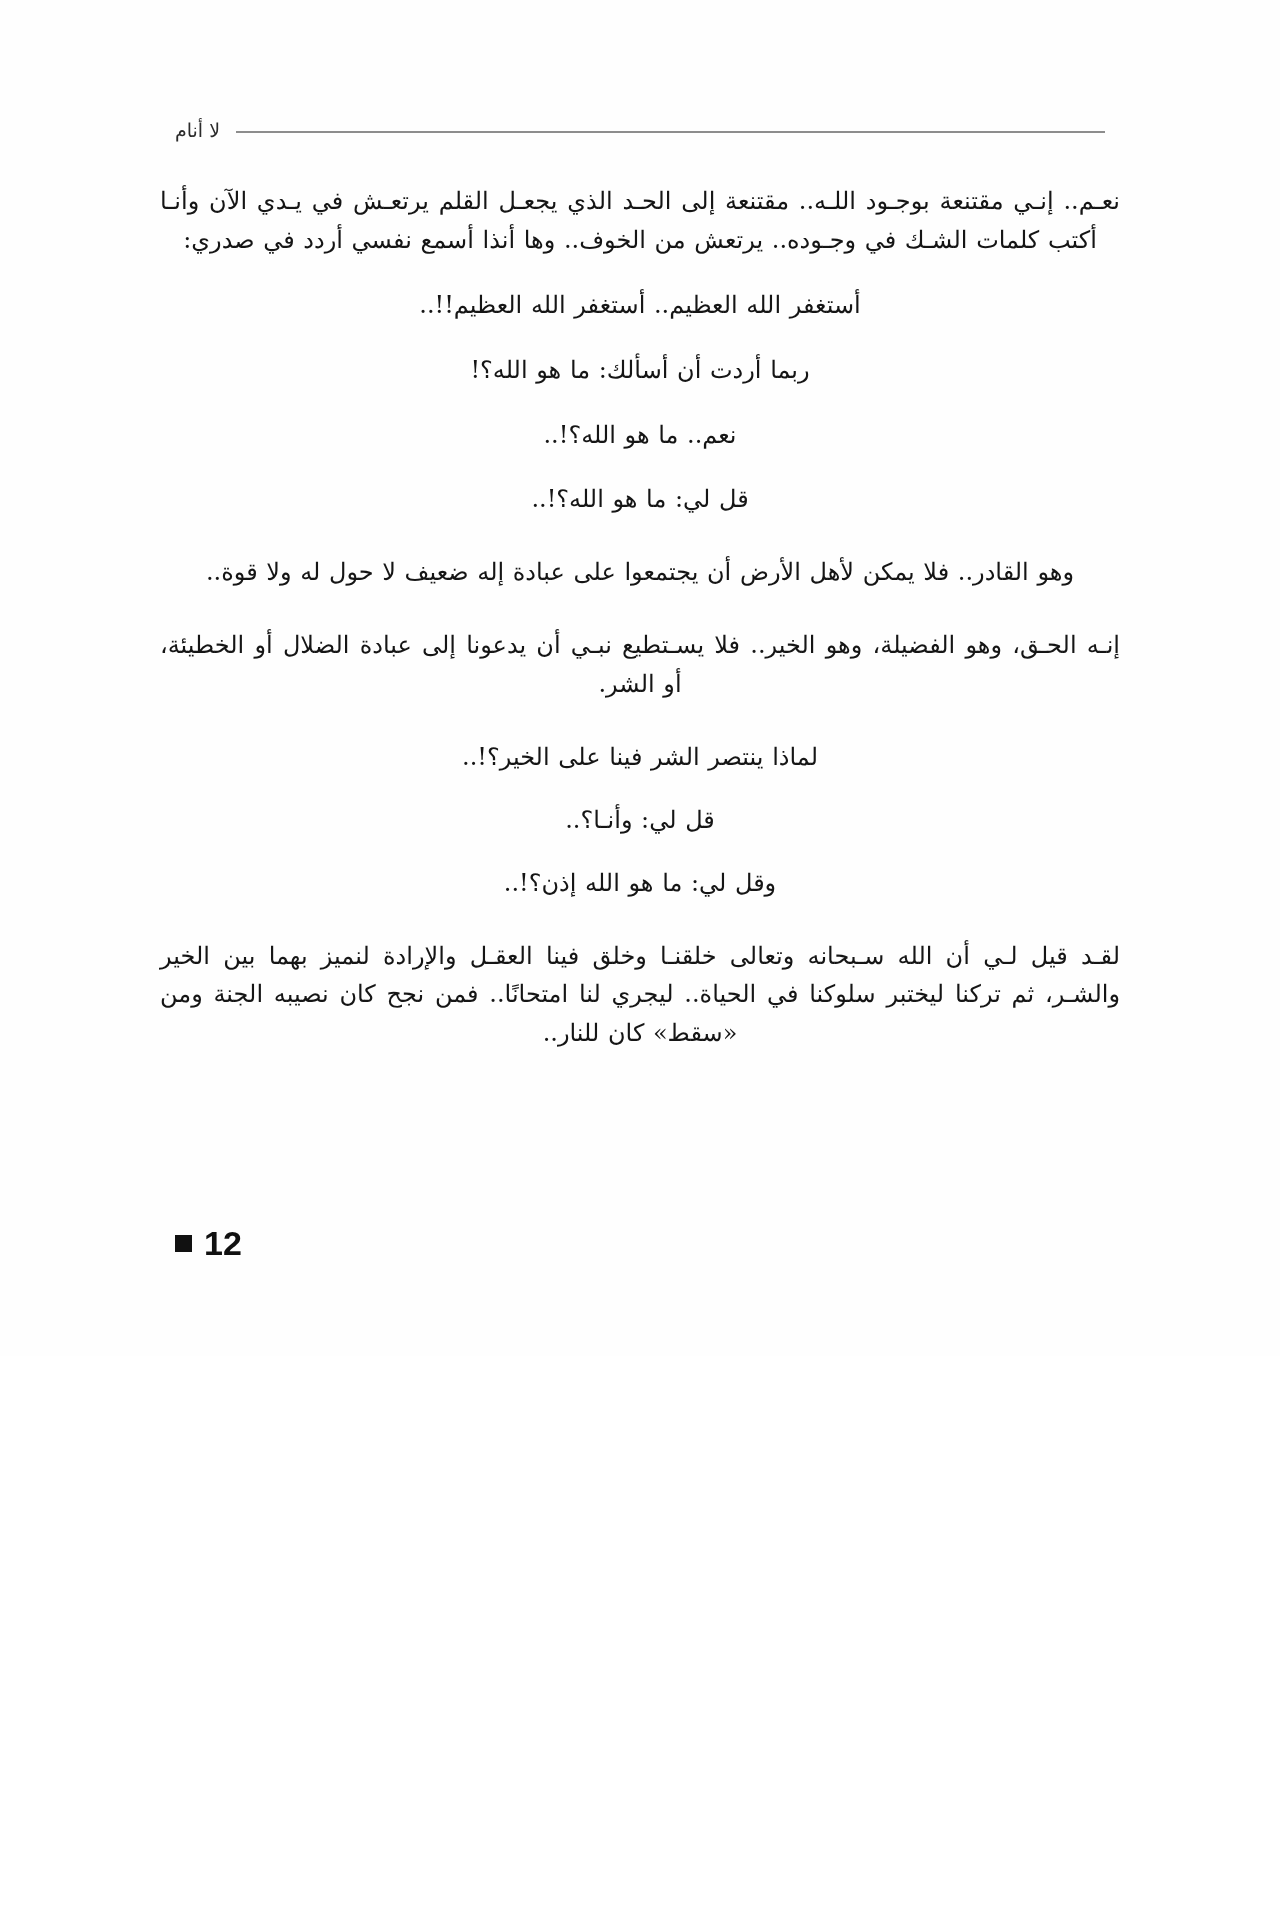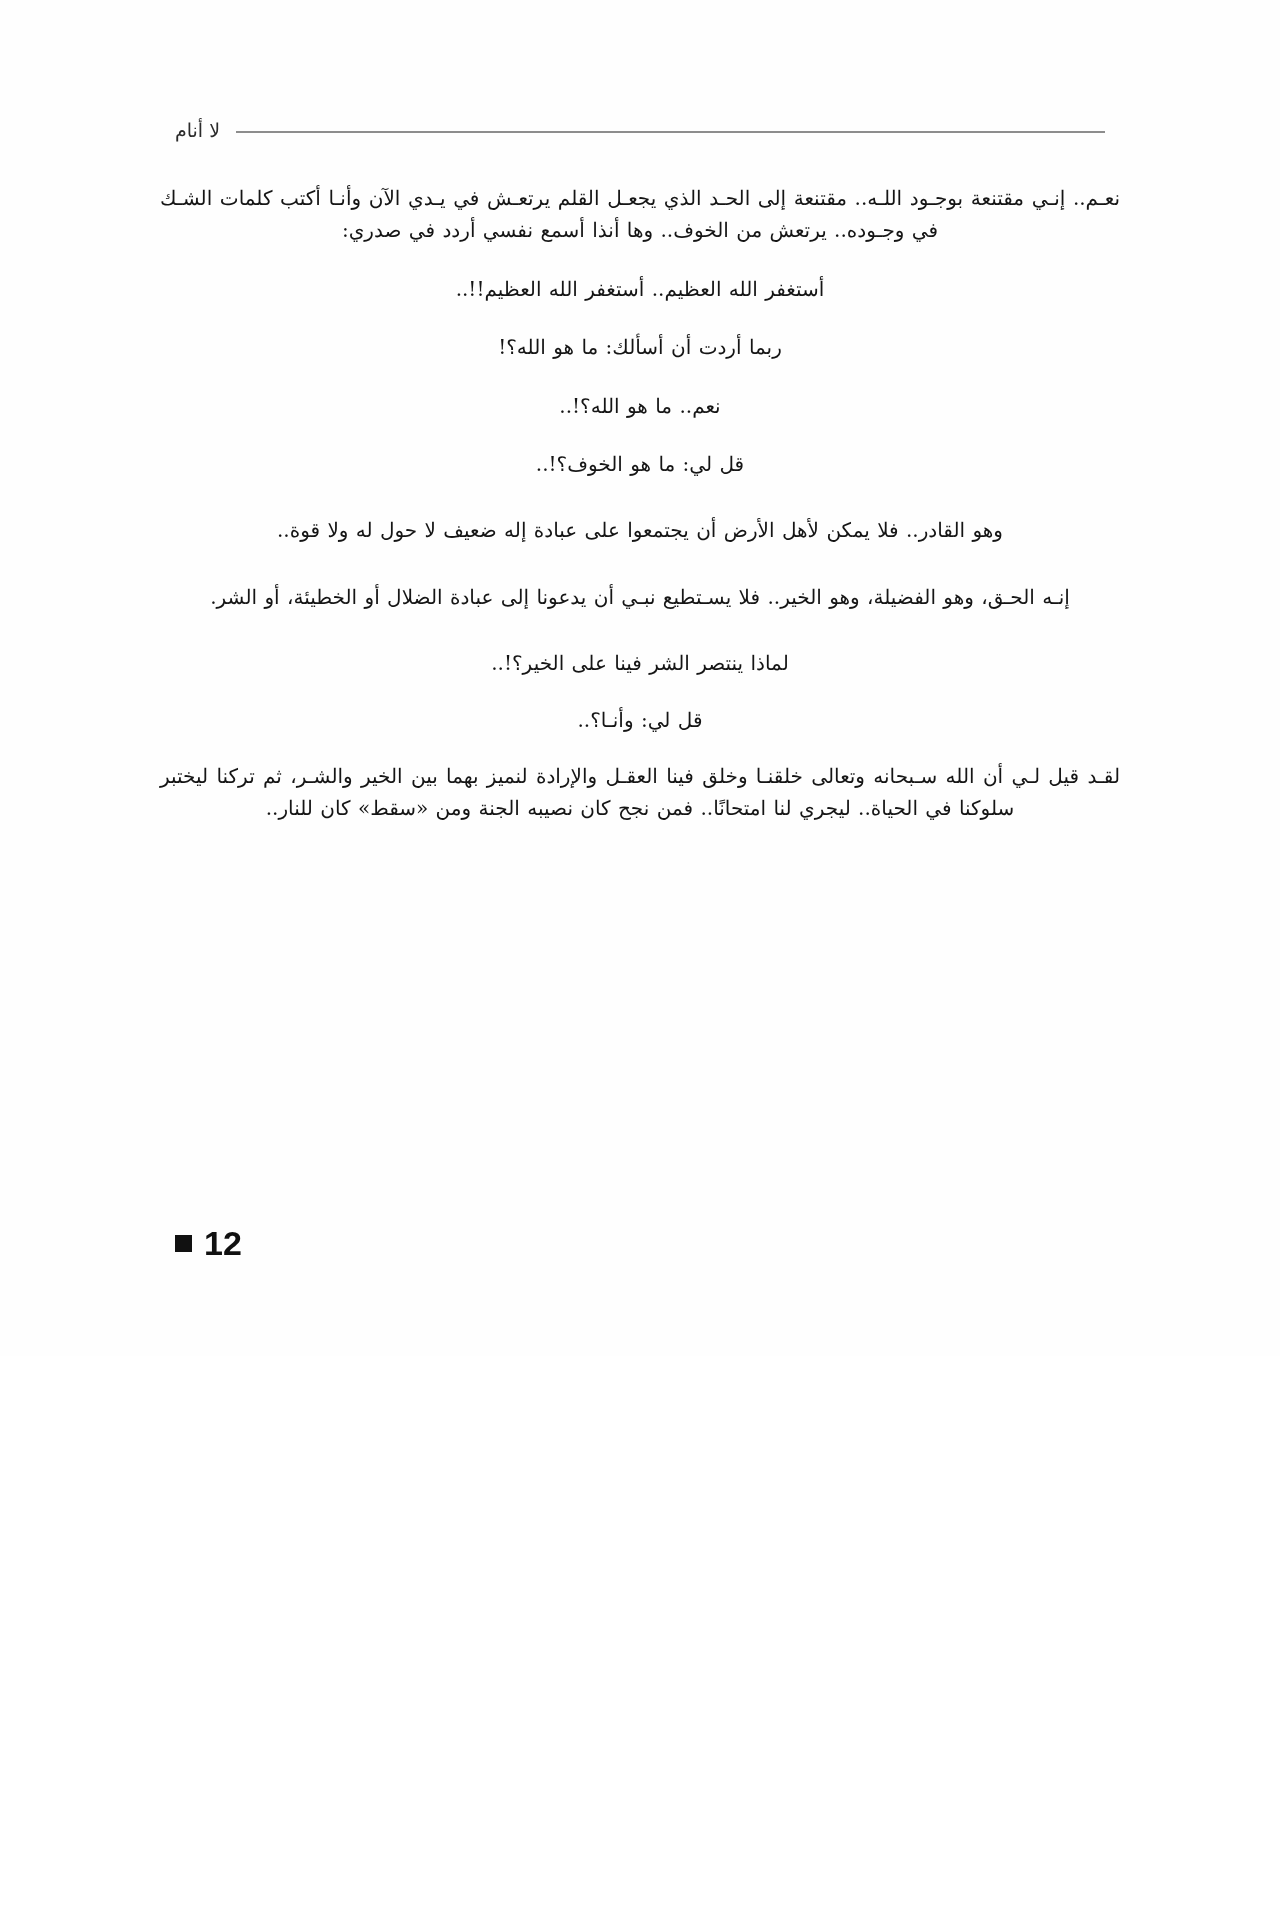--- a/index.html
+++ b/index.html
@@ -59,7 +59,7 @@
   }
   p.para {
     font-family: "DejaVu Serif", serif;
-    font-size: 20px;
+    font-size: 24px;
     line-height: 1.62;
     margin: 0 0 26px 0;
     color: #151515;

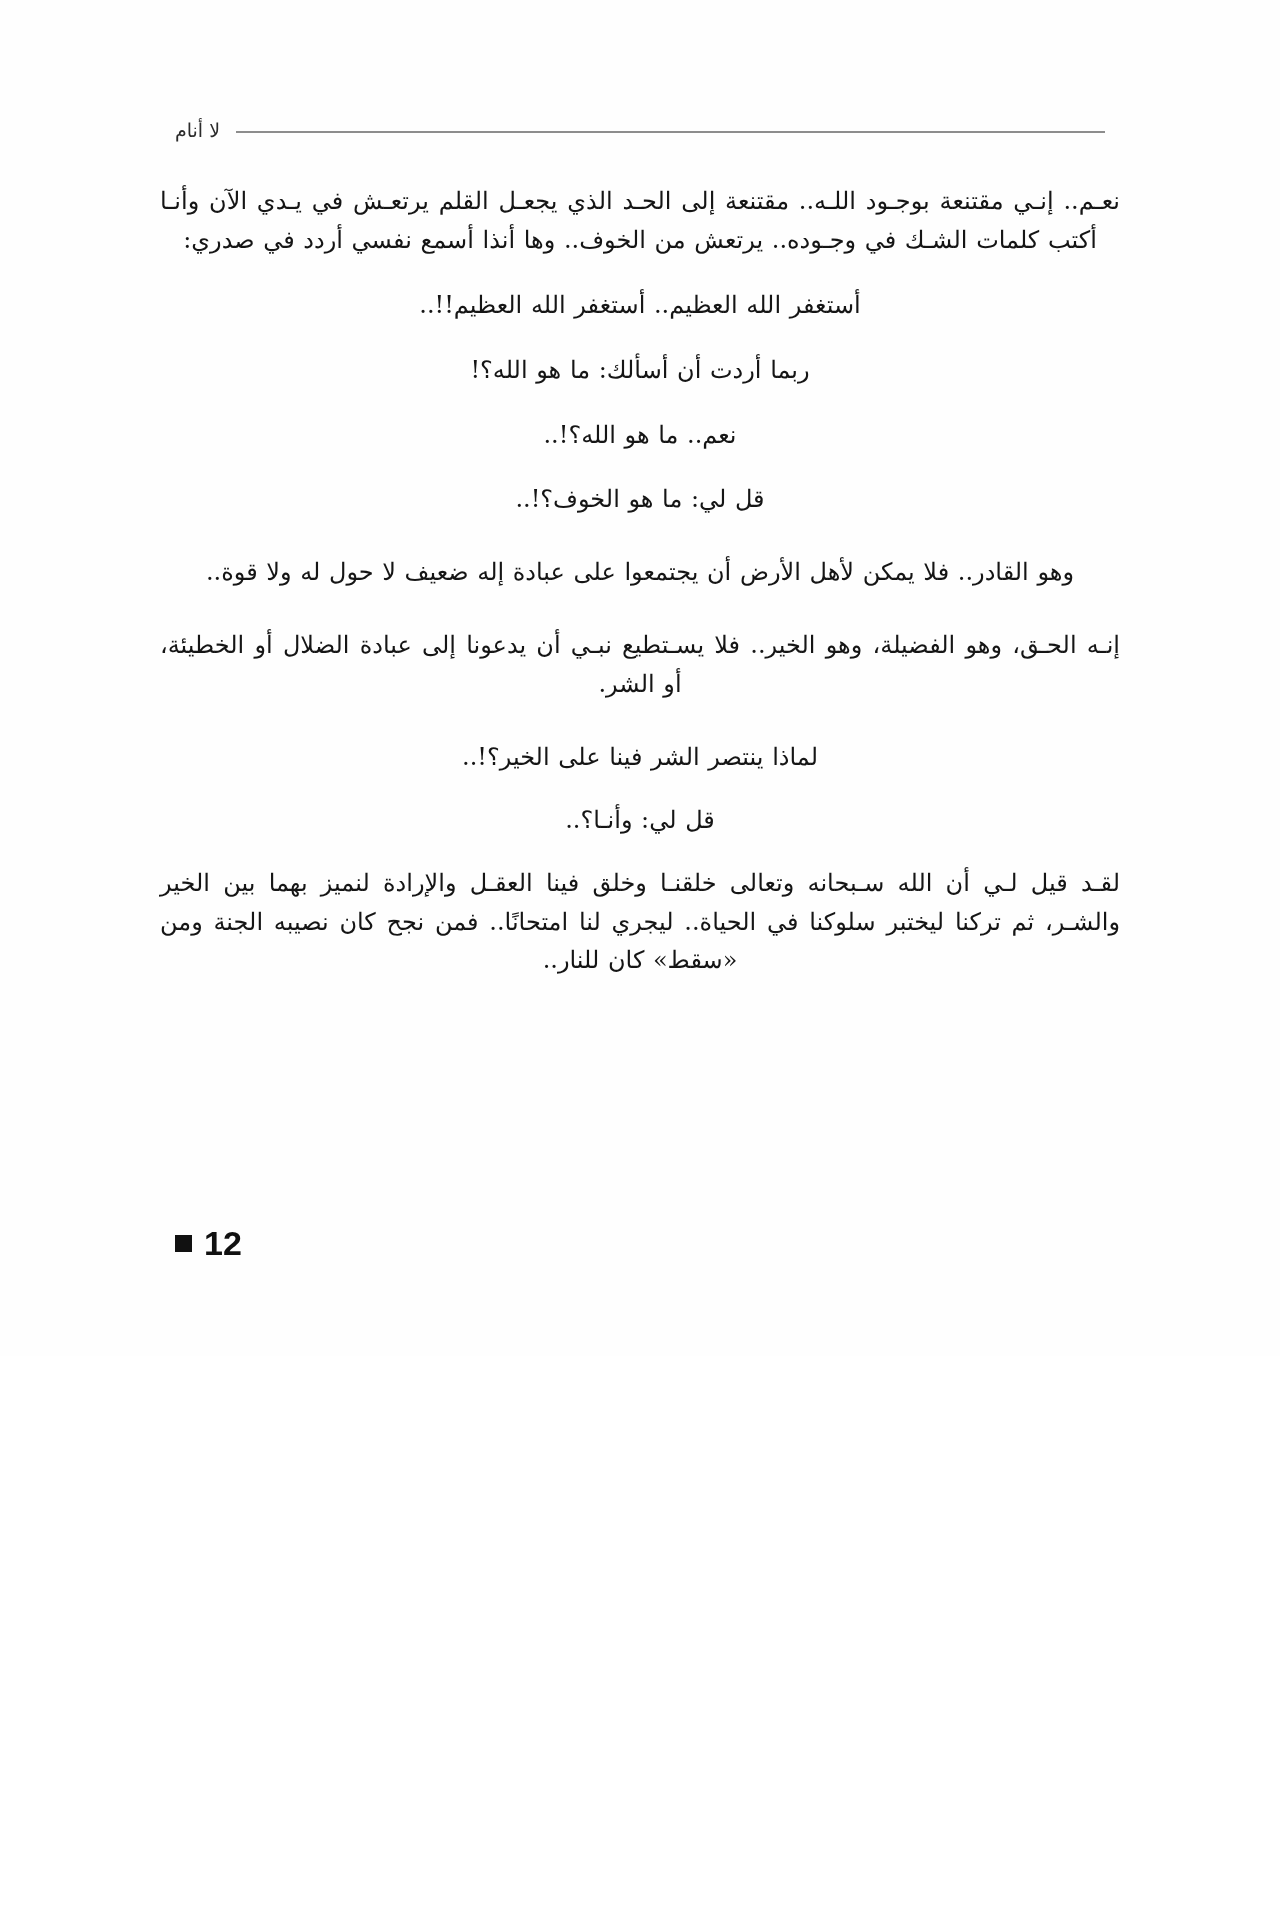--- a/index.html
+++ b/index.html
@@ -116,7 +116,7 @@
     <p class="para center">أستغفر الله العظيم.. أستغفر الله العظيم!!..</p>
     <p class="para center">ربما أردت أن أسألك: ما هو الله؟!</p>
     <p class="para center">نعم.. ما هو الله؟!..</p>
-    <p class="para center gap-lg">قل لي: ما هو الخوف؟!..</p>
+    <p class="para center gap-lg">قل لي: ما هو الله؟!..</p>
     <p class="para gap-lg">وهو القادر.. فلا يمكن لأهل الأرض أن يجتمعوا على عبادة إله ضعيف لا حول له ولا قوة..</p>
     <p class="para gap-lg">إنـه الحـق، وهو الفضيلة، وهو الخير.. فلا يسـتطيع نبـي أن يدعونا إلى عبادة الضلال أو الخطيئة، أو الشر.</p>
     <p class="para center tight">لماذا ينتصر الشر فينا على الخير؟!..</p>

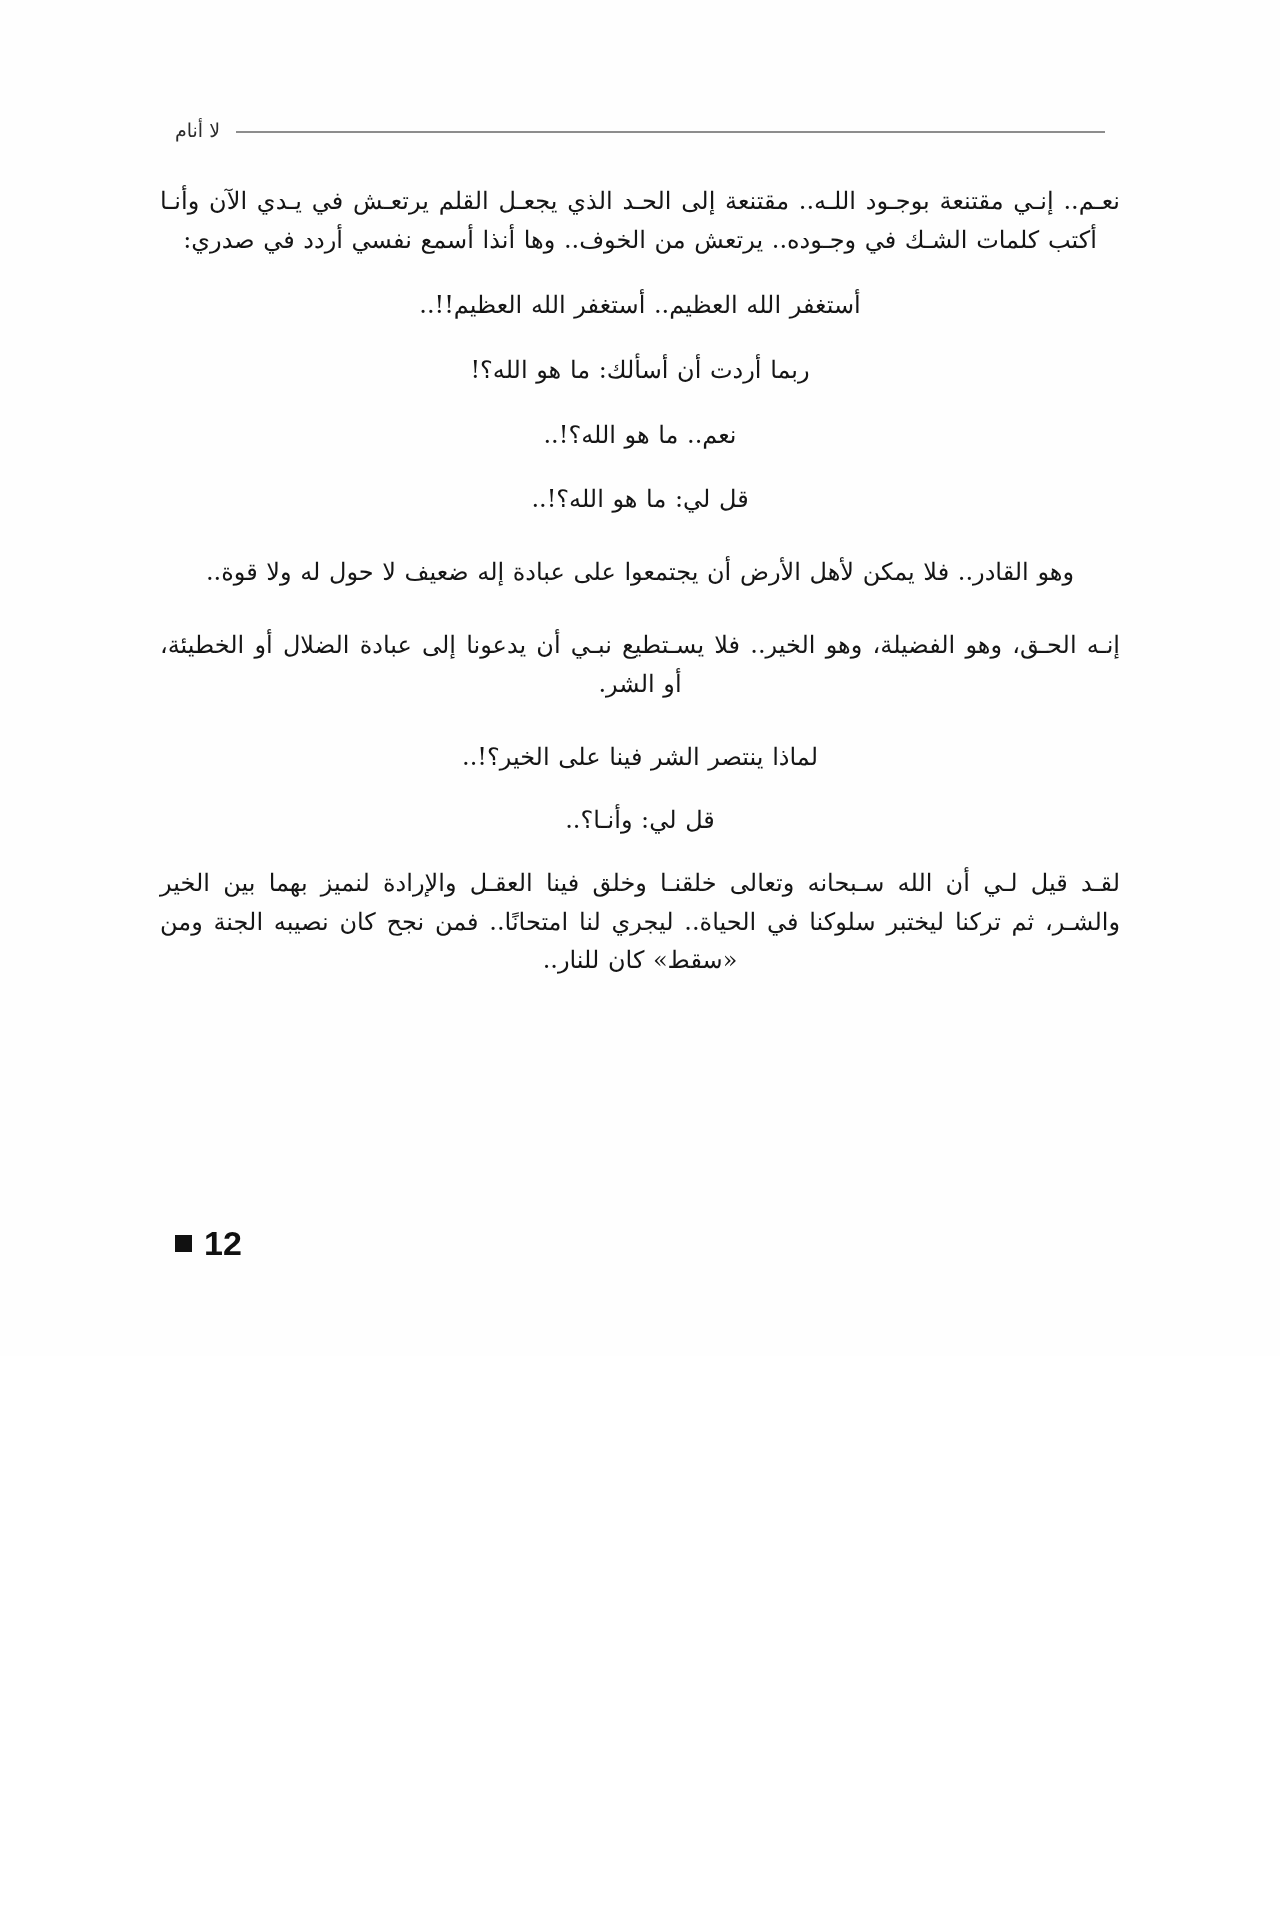--- a/index.html
+++ b/index.html
@@ -121,6 +121,7 @@
     <p class="para gap-lg">إنـه الحـق، وهو الفضيلة، وهو الخير.. فلا يسـتطيع نبـي أن يدعونا إلى عبادة الضلال أو الخطيئة، أو الشر.</p>
     <p class="para center tight">لماذا ينتصر الشر فينا على الخير؟!..</p>
     <p class="para center tight">قل لي: وأنـا؟..</p>
+    <p class="para center gap-lg">وقل لي: ما هو الله إذن؟!..</p>
     <p class="para">لقـد قيل لـي أن الله سـبحانه وتعالى خلقنـا وخلق فينا العقـل والإرادة لنميز بهما بين الخير والشـر، ثم تركنا ليختبر سلوكنا في الحياة.. ليجري لنا امتحانًا.. فمن نجح كان نصيبه الجنة ومن «سقط» كان للنار..</p>
   </div>
 

